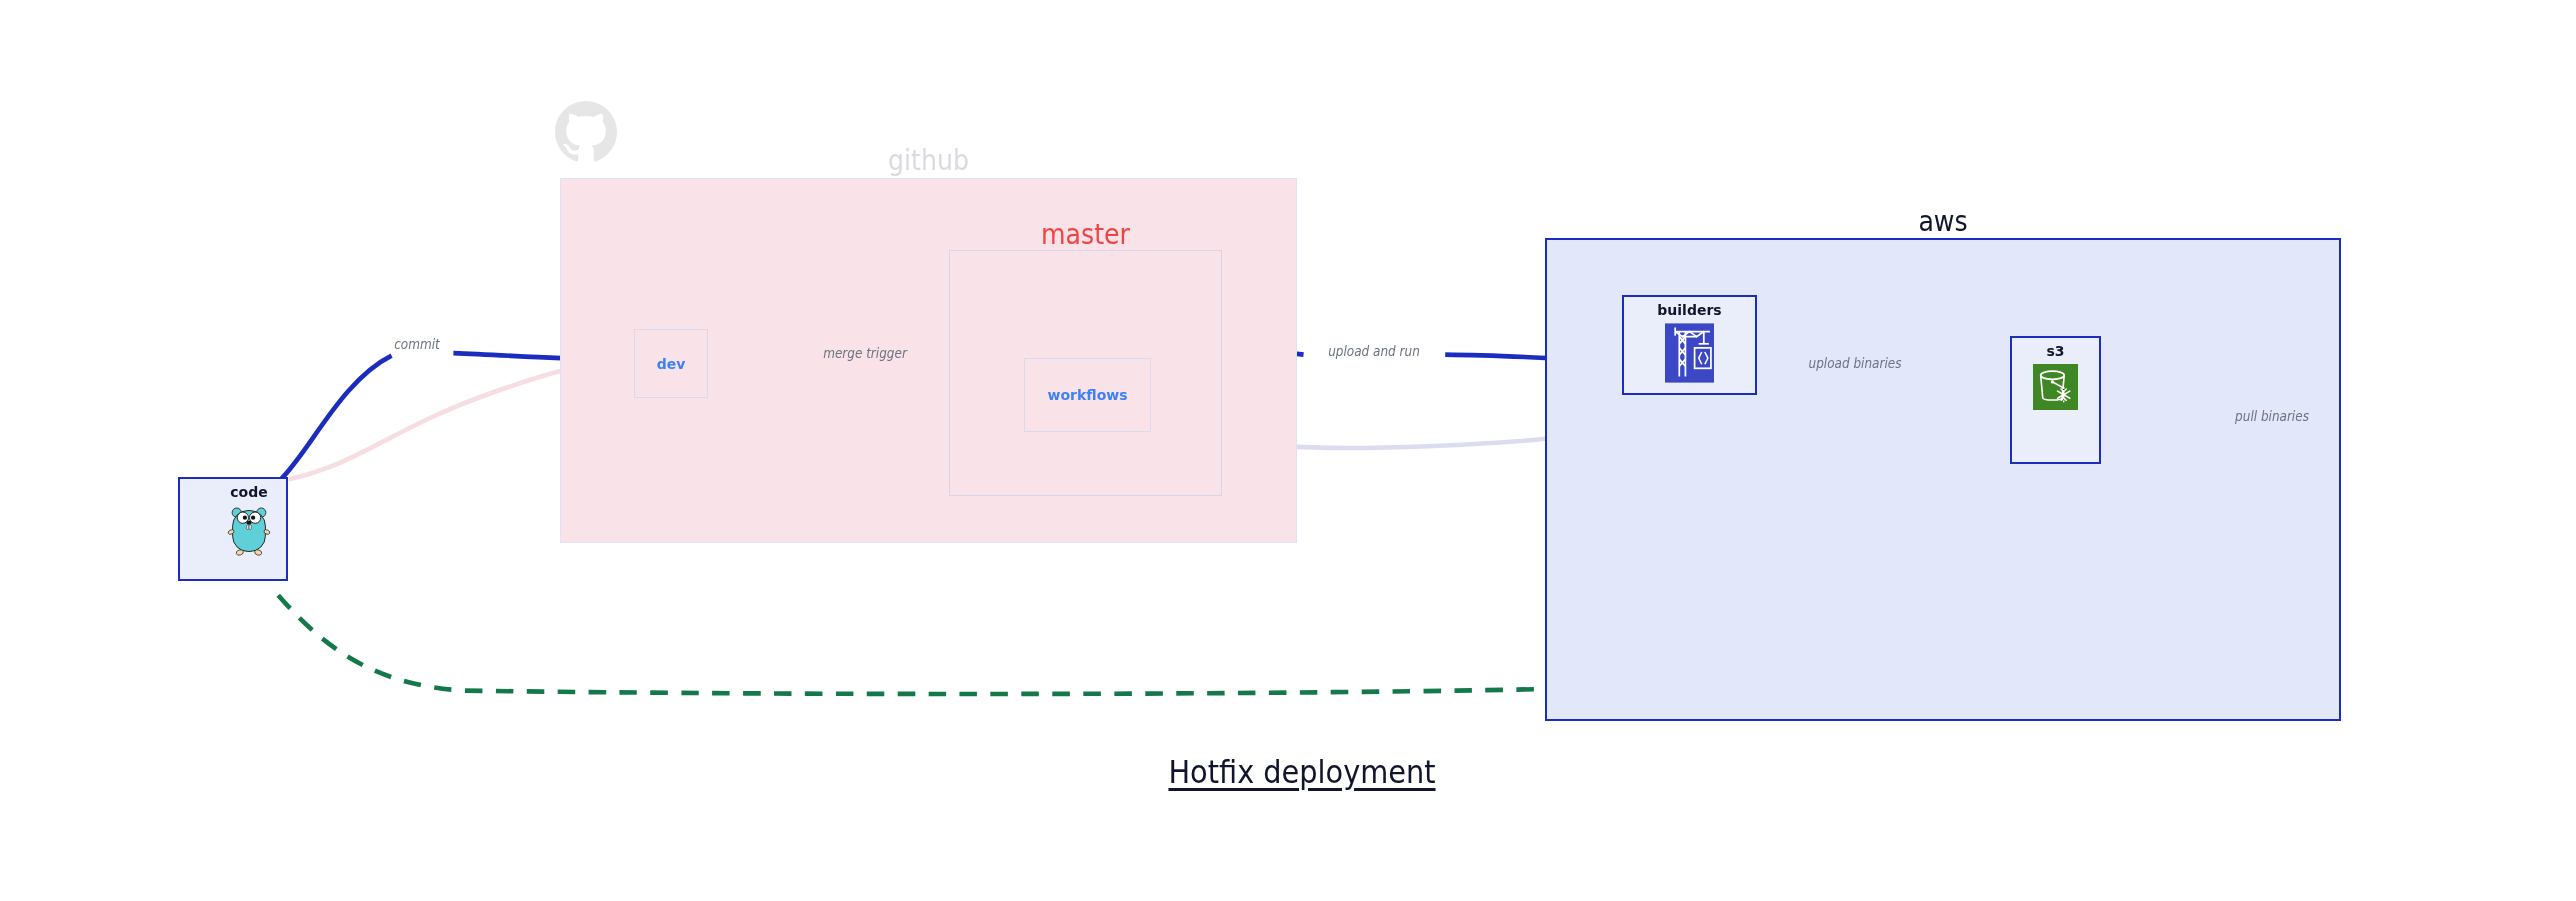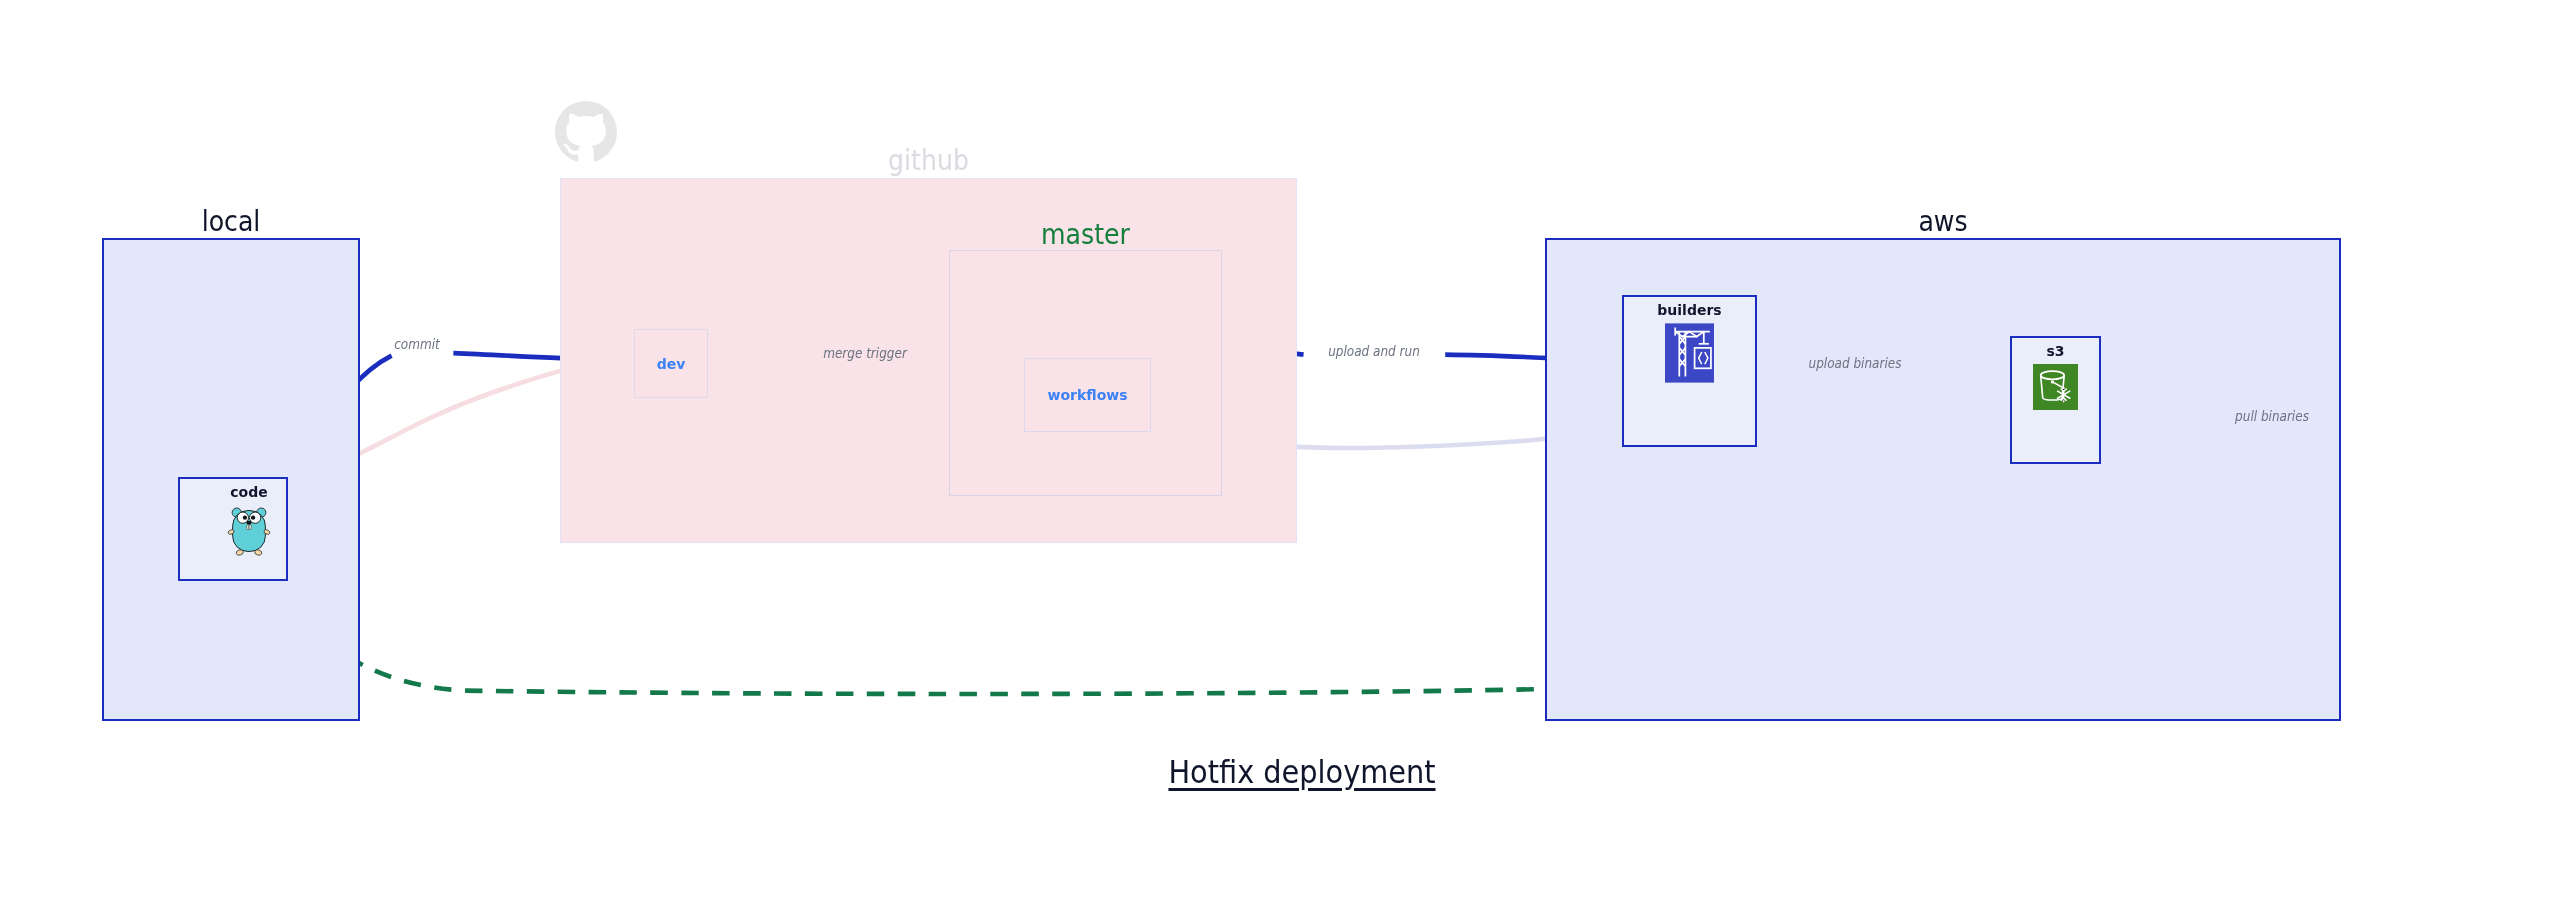--- a/index.html
+++ b/index.html
@@ -196,9 +196,6 @@
     <div class="cluster-label">master</div>
   </div>
 
-  <div class="cluster local" style="left:102px; top:238px; width:258px; height:483px;">
-    <div class="cluster-label">local</div>
-  </div>
 
   <div class="cluster aws" style="left:1545px; top:238px; width:796px; height:483px;">
     <div class="cluster-label">aws</div>

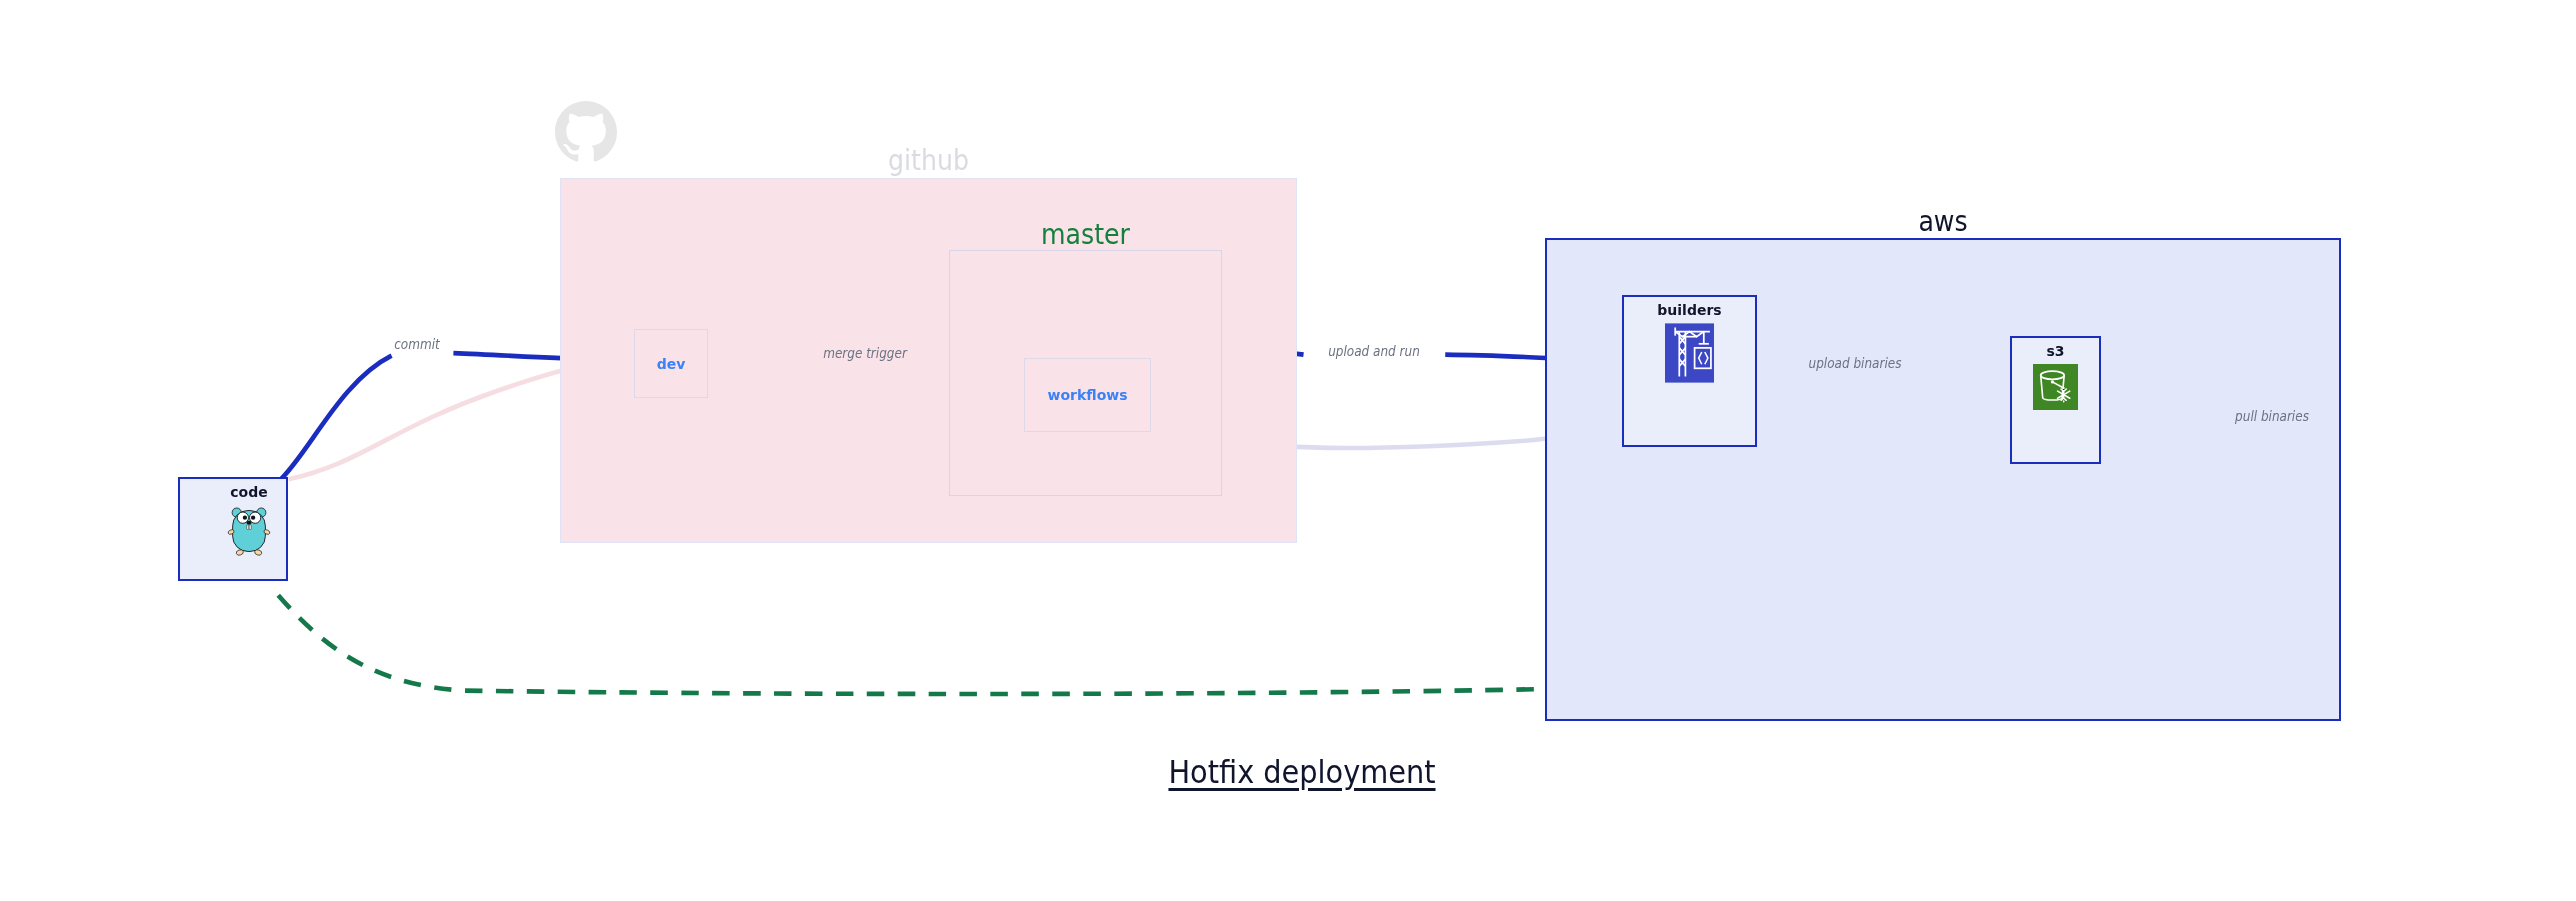--- a/index.html
+++ b/index.html
@@ -62,7 +62,7 @@
     border: 1.5px solid #d8d5e8;
   }
   .cluster.master .cluster-label {
-    color: #15803d;
+    color: #ef4444;
     top: -33px;
   }
 

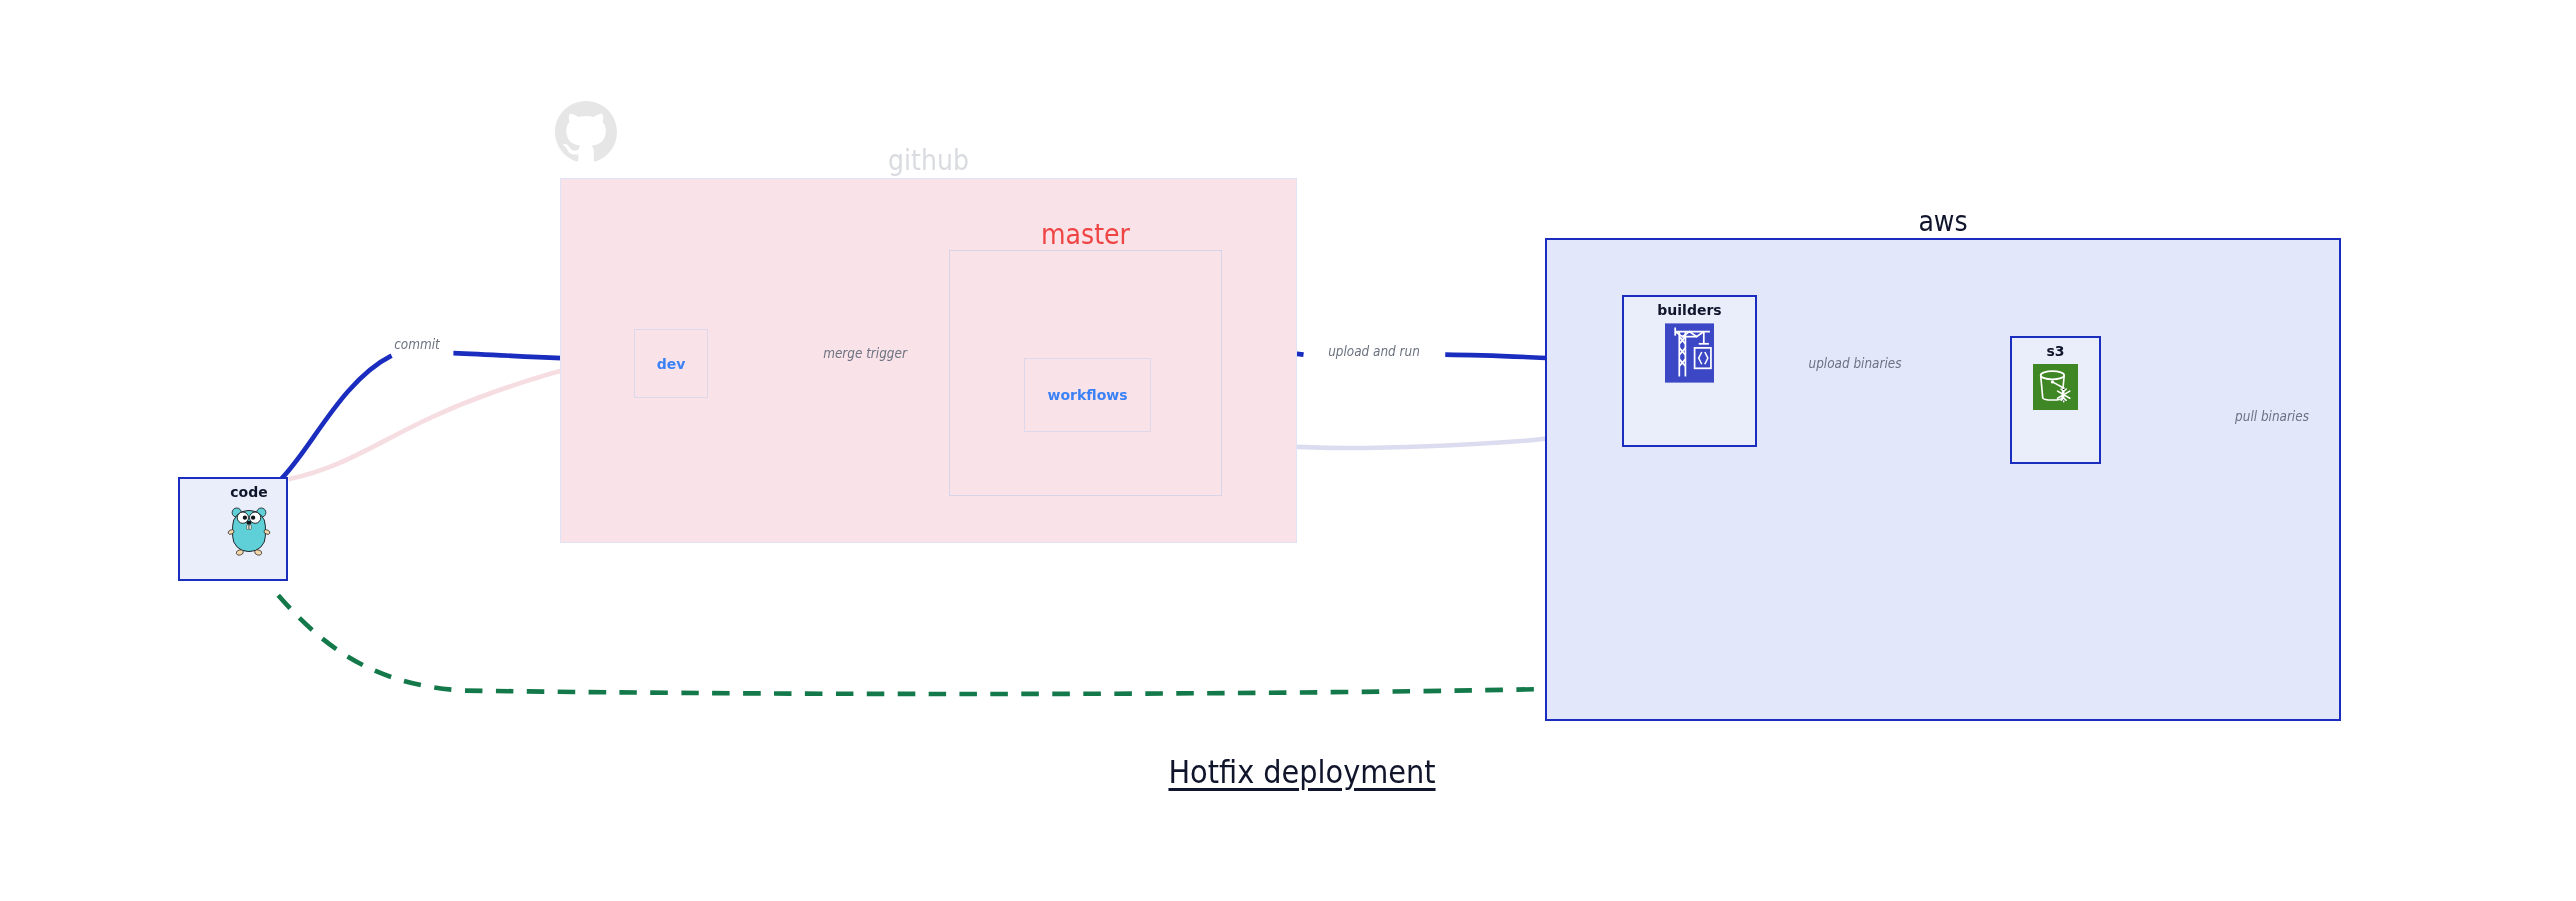--- a/index.html
+++ b/index.html
@@ -238,7 +238,7 @@
     <div class="node-label">workflows</div>
   </div>
 
-  <div class="node solid" style="left:1622px; top:295px; width:135px; height:152px;">
+  <div class="node solid" style="left:1622px; top:295px; width:135px; height:100px;">
     <div class="node-label">builders</div>
     <div class="node-icon">
       <svg width="49" height="60" viewBox="0 0 96 116" xmlns="http://www.w3.org/2000/svg">

